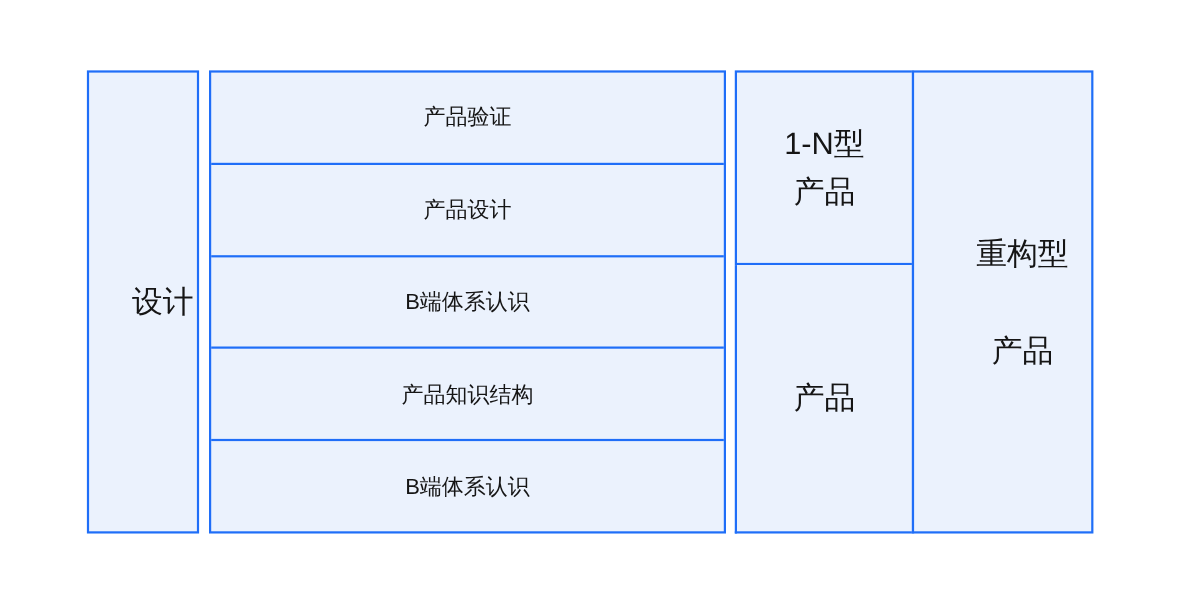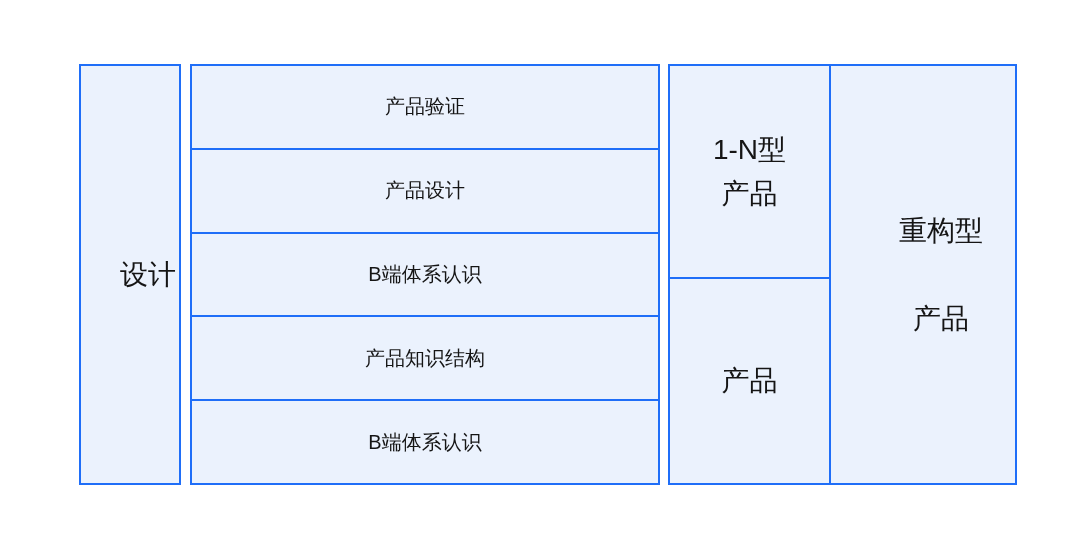--- a/index.html
+++ b/index.html
@@ -59,7 +59,7 @@
     display:flex;flex-direction:column;align-items:center;justify-content:center;
     font-size:28px;line-height:44px;text-align:center;
   }
-  .cell-top{height:215px;}
+  .cell-top{height:177px;}
   .cell-bottom{flex:1;border-top:none;}
   .right-box{left:829px;top:64px;width:188px;height:421px;gap:44px;}
 </style>

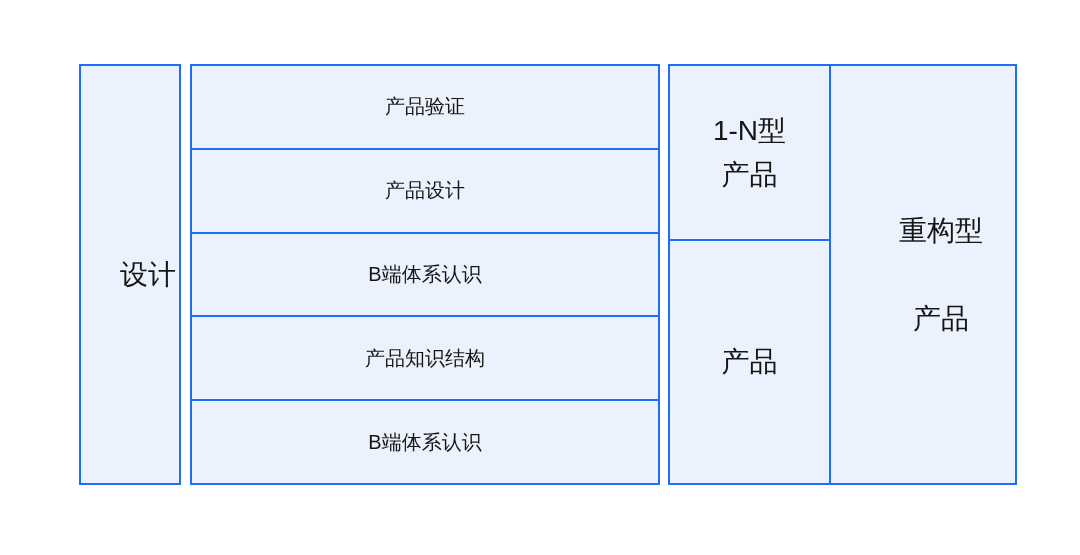--- a/index.html
+++ b/index.html
@@ -61,7 +61,7 @@
   }
   .cell-top{height:177px;}
   .cell-bottom{flex:1;border-top:none;}
-  .right-box{left:829px;top:64px;width:188px;height:421px;gap:44px;}
+  .right-box{left:829px;top:64px;width:165px;height:421px;gap:44px;}
 </style>
 </head>
 <body>

